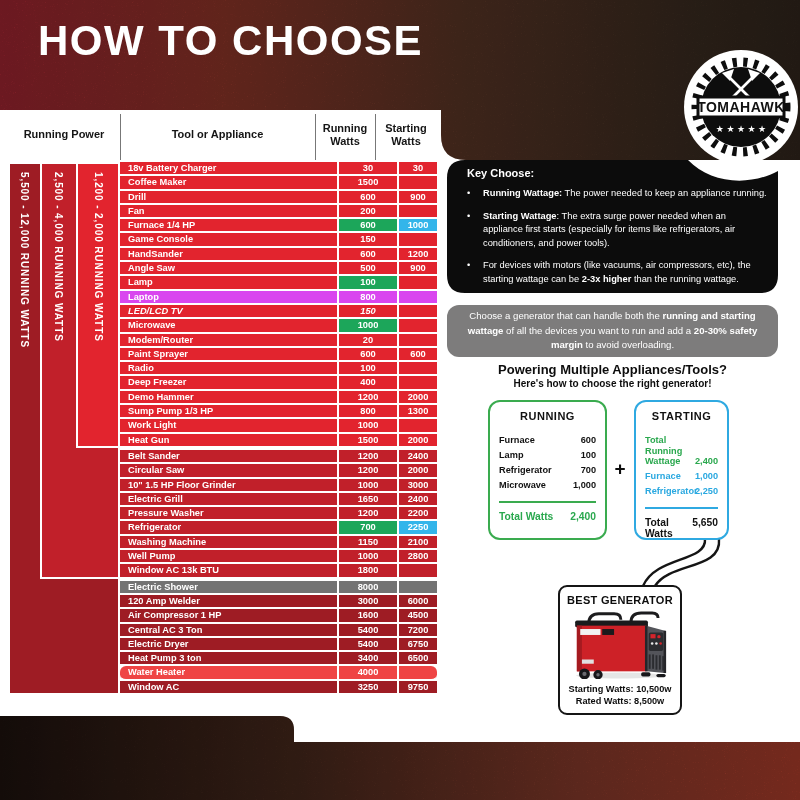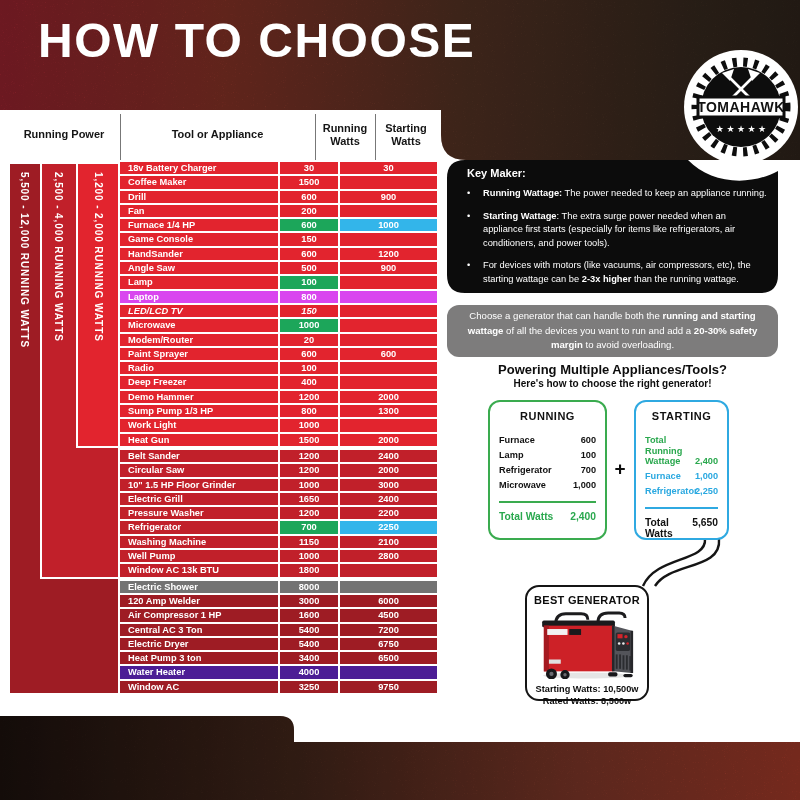--- a/index.html
+++ b/index.html
@@ -10,7 +10,7 @@
 
   
   .title{position:absolute;left:38px;top:18px;z-index:2;color:#fff;font-weight:bold;
-         font-size:48px;line-height:46px;letter-spacing:1.5px;}
+         font-size:42px;line-height:46px;letter-spacing:1.5px;}
 
   
   .logo{position:absolute;left:684px;top:50px;width:114px;height:114px;background:#fff;

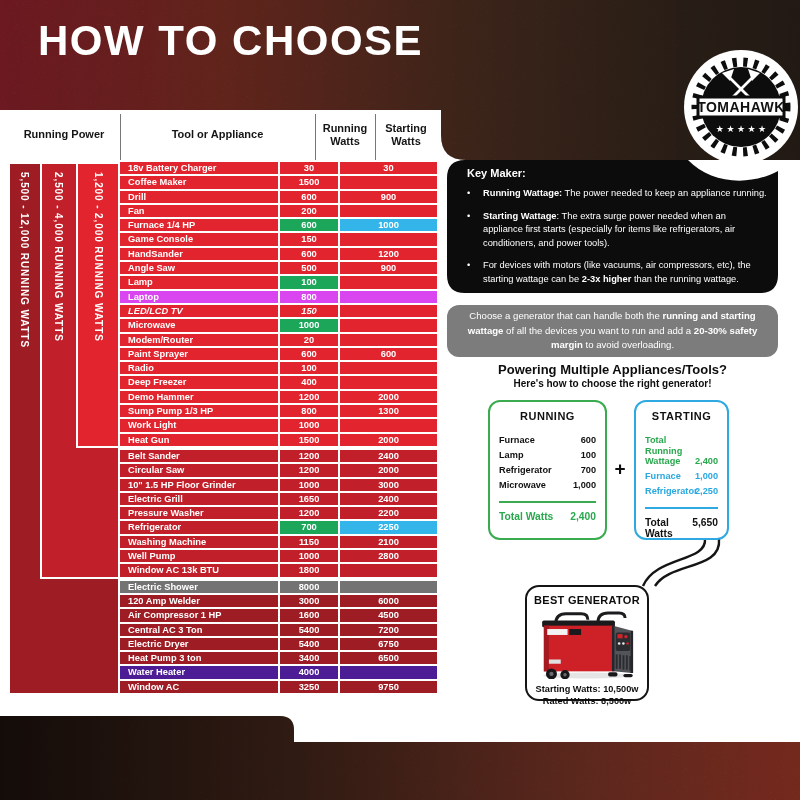--- a/index.html
+++ b/index.html
@@ -40,7 +40,7 @@
   .t-row{display:flex;height:14.3px;border-bottom:2px solid #fff;box-sizing:border-box;
          color:#fff;font-weight:bold;font-size:9.3px;line-height:12.2px;}
   .t-row.gap{margin-top:2px;}
-  .c-name{width:158px;padding-left:8px;white-space:nowrap;overflow:hidden;box-sizing:border-box;}
+  .c-name{width:217px;padding-left:8px;white-space:nowrap;overflow:hidden;box-sizing:border-box;}
   .c-val{width:60px;text-align:center;border-left:2px solid #fff;box-sizing:border-box;}
   .c-val:last-child{flex:1;}
   .hl-g{background:var(--highlight_green);}

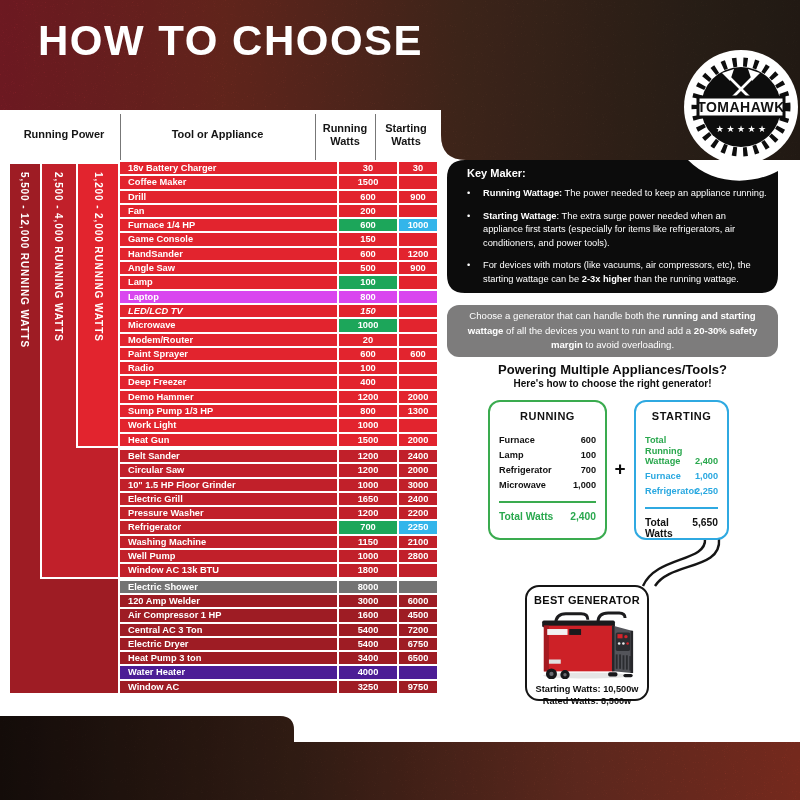--- a/index.html
+++ b/index.html
@@ -358,7 +358,7 @@
       </div>
     </div>
 
-  <div id="kn-title">Key Maker:</div>
+  <div id="kn-title">Key Choose:</div>
   <div id="kn-list">
       <div class="kn-item">
         <span class="kn-bullet">•</span>

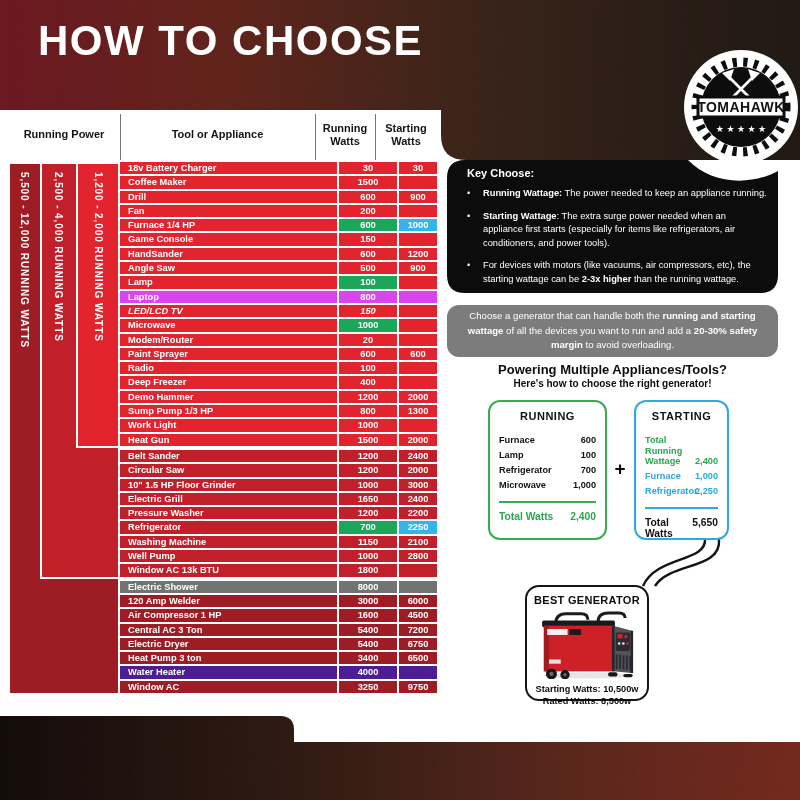--- a/index.html
+++ b/index.html
@@ -90,8 +90,8 @@
         font-size:19px;font-weight:bold;color:#0d0d0d;}
 
   
-  #bg-card{position:absolute;left:525px;top:585px;width:124px;height:116px;z-index:2;
-           background:#fff;border:2.5px solid #151515;border-radius:14px;box-sizing:border-box;
+  #bg-card{position:absolute;left:558px;top:585px;width:124px;height:130px;z-index:2;
+           background:#fff;border:2.5px solid #151515;border-radius:9px;box-sizing:border-box;
            text-align:center;}
   #bg-title{margin-top:7px;font-weight:bold;font-size:11px;color:#0d0d0d;letter-spacing:0.3px;}
   #bg-card svg{width:110px;height:72px;margin-top:1px;}

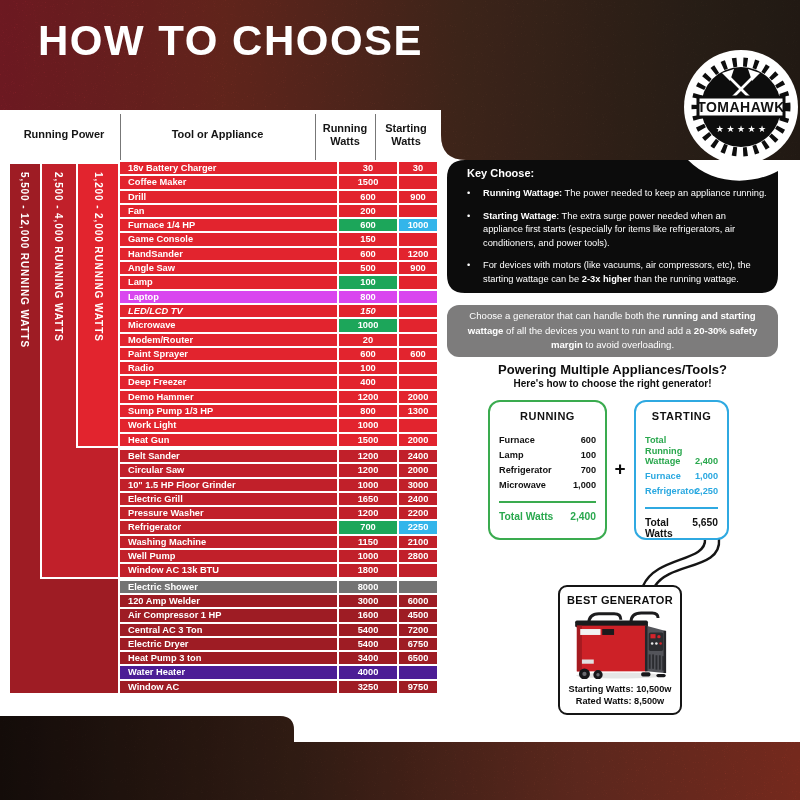--- a/index.html
+++ b/index.html
@@ -346,7 +346,7 @@
         <div class="c-val">3400</div>
         <div class="c-val">6500</div>
       </div>
-      <div class="t-row" style="background: #4c1d95;">
+      <div class="t-row" style="background: #ef4444; border-radius: 6px;">
         <div class="c-name">Water Heater</div>
         <div class="c-val">4000</div>
         <div class="c-val"></div>

